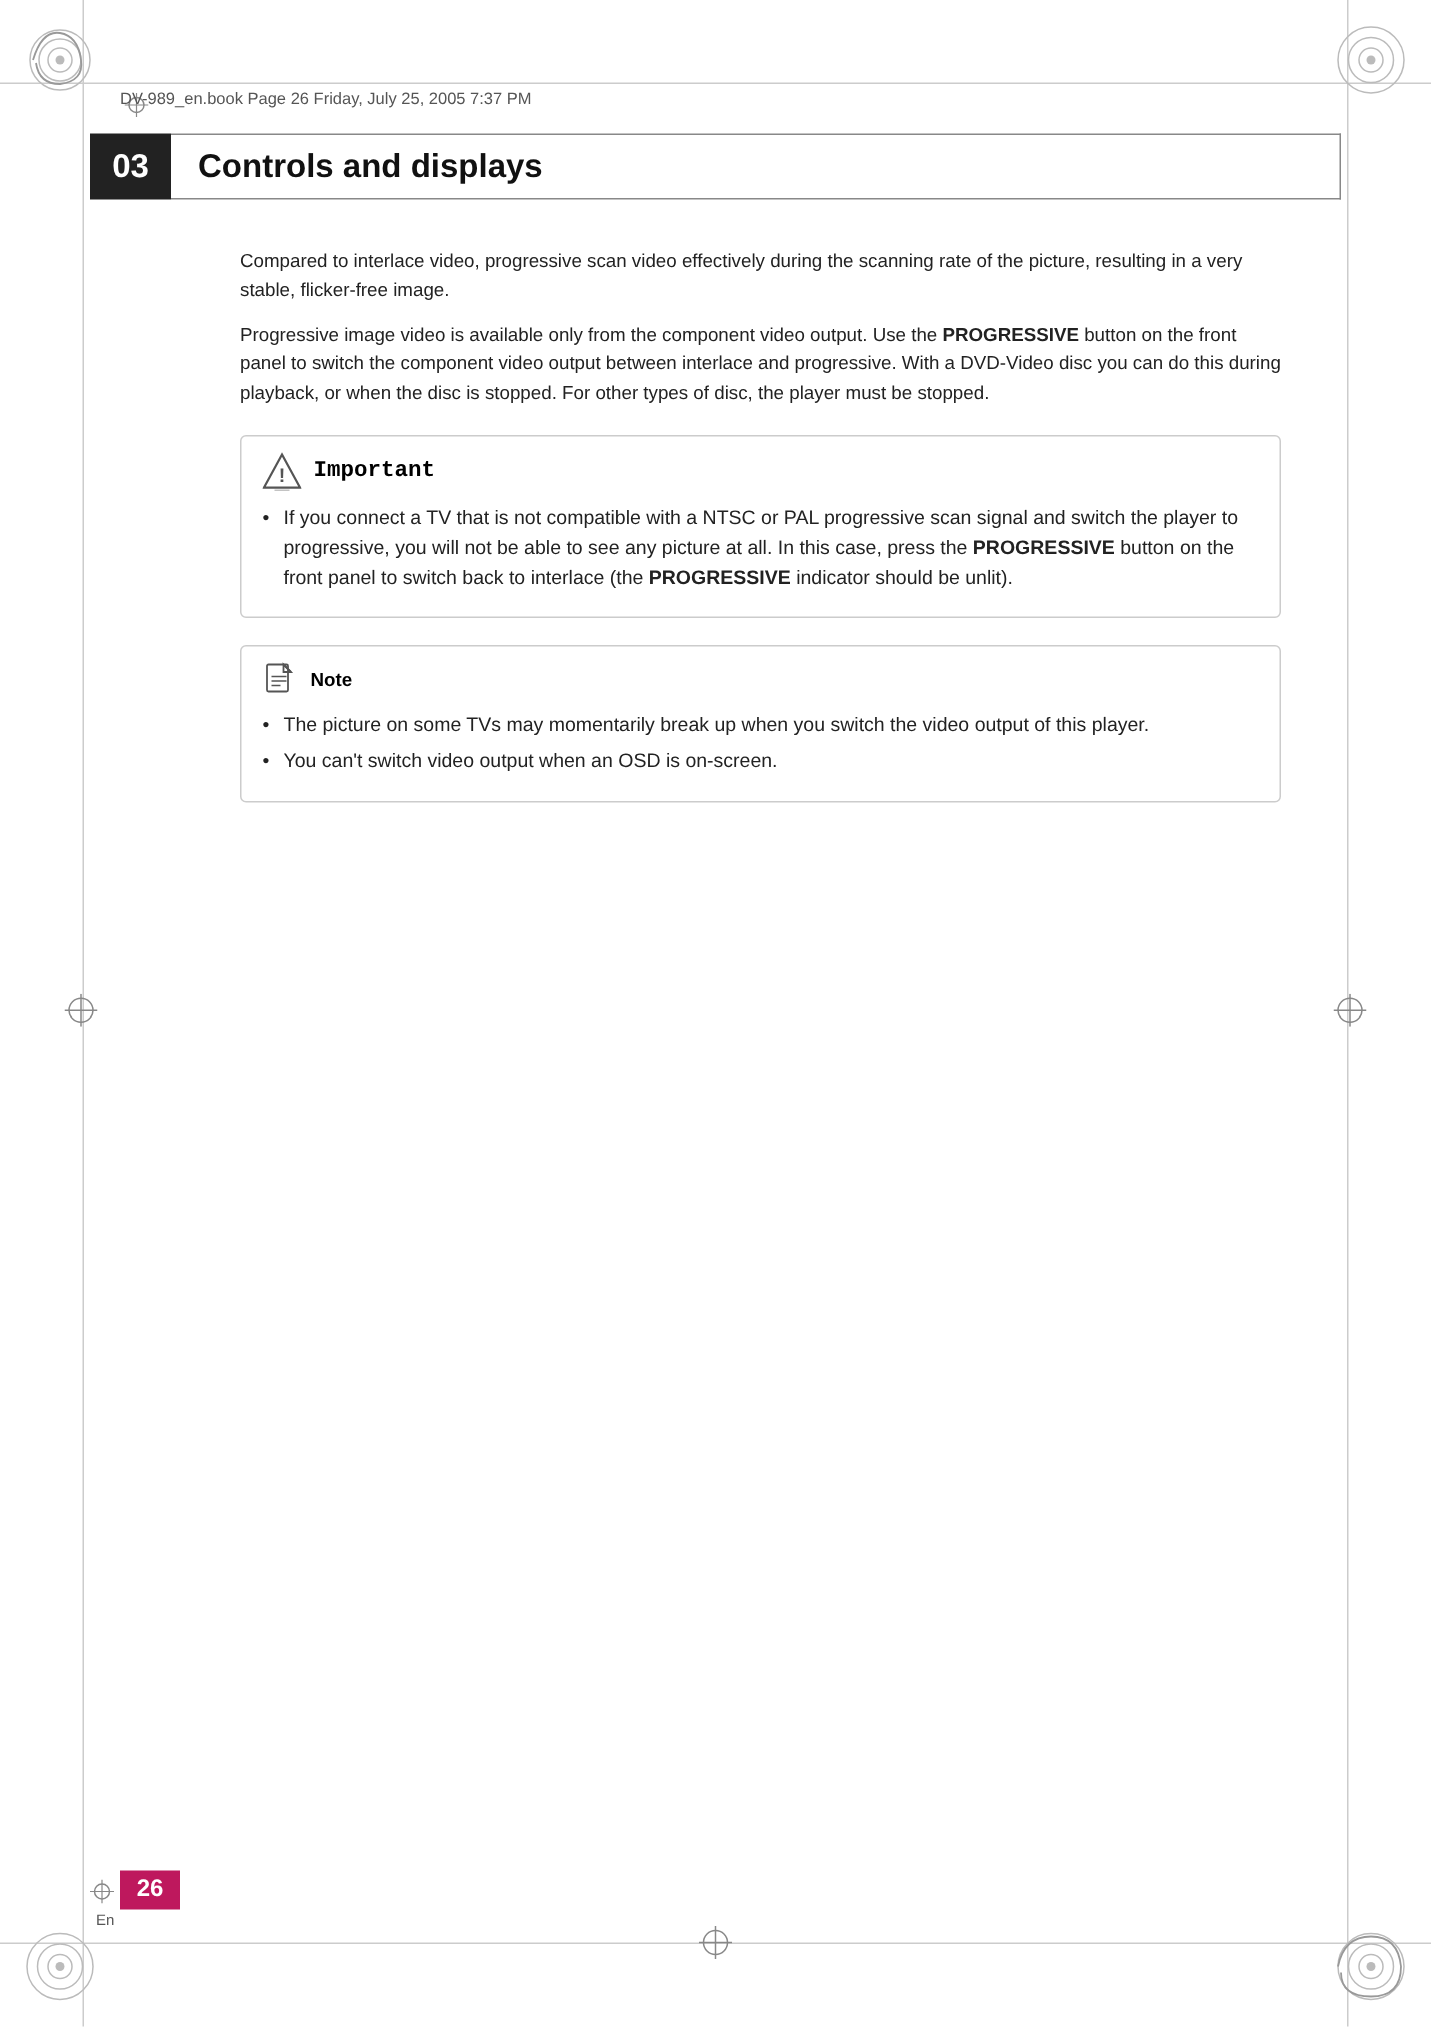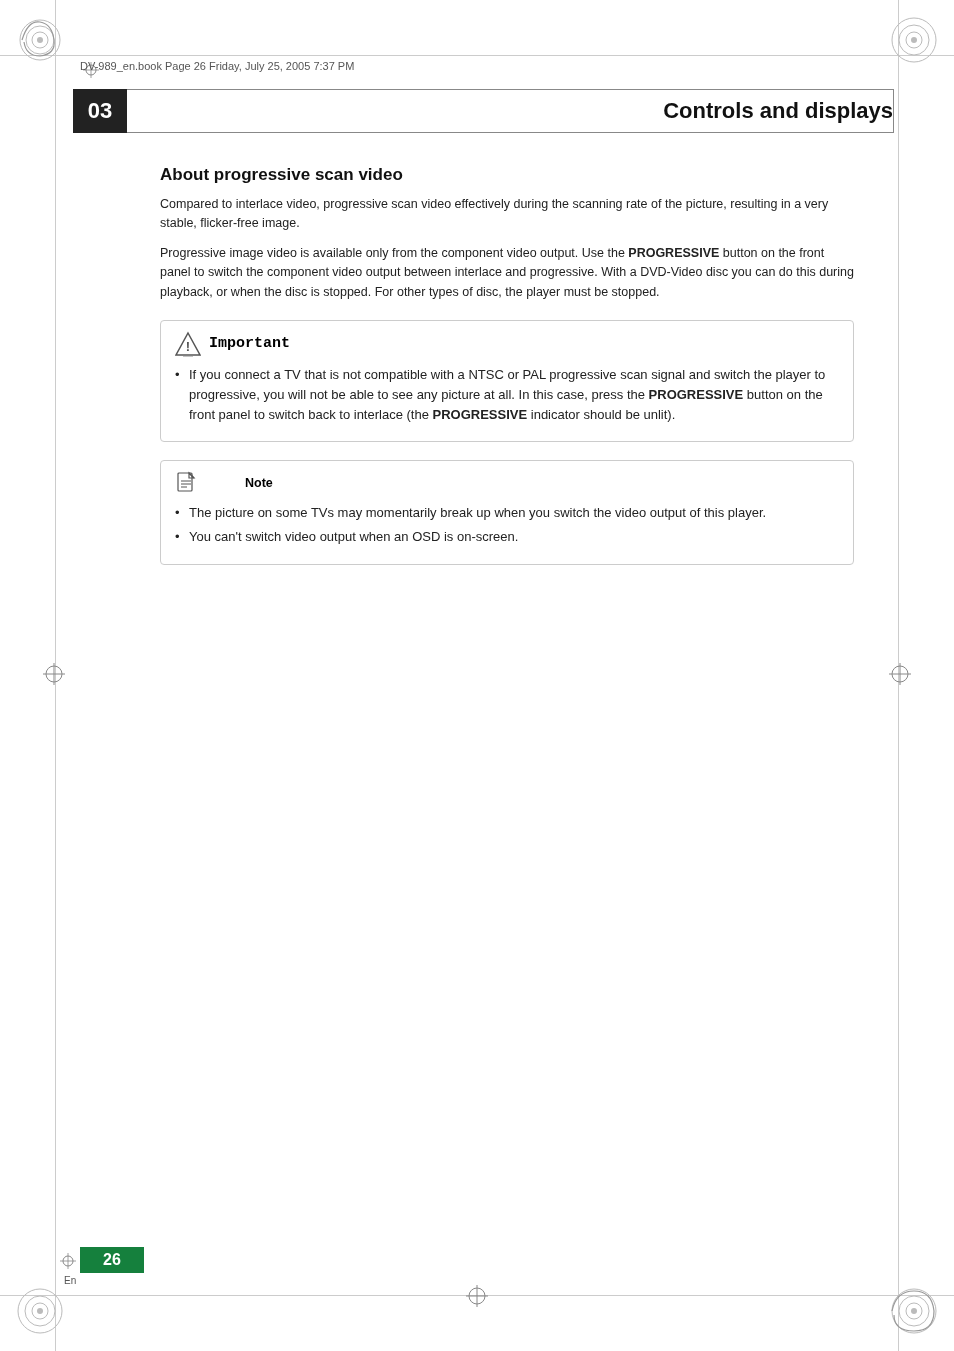--- a/index.html
+++ b/index.html
@@ -91,7 +91,7 @@
     .chapter-header {
       position: absolute;
       top: 90px;
-      left: 73px;
+      left: 60px;
       right: 60px;
       display: flex;
       align-items: center;

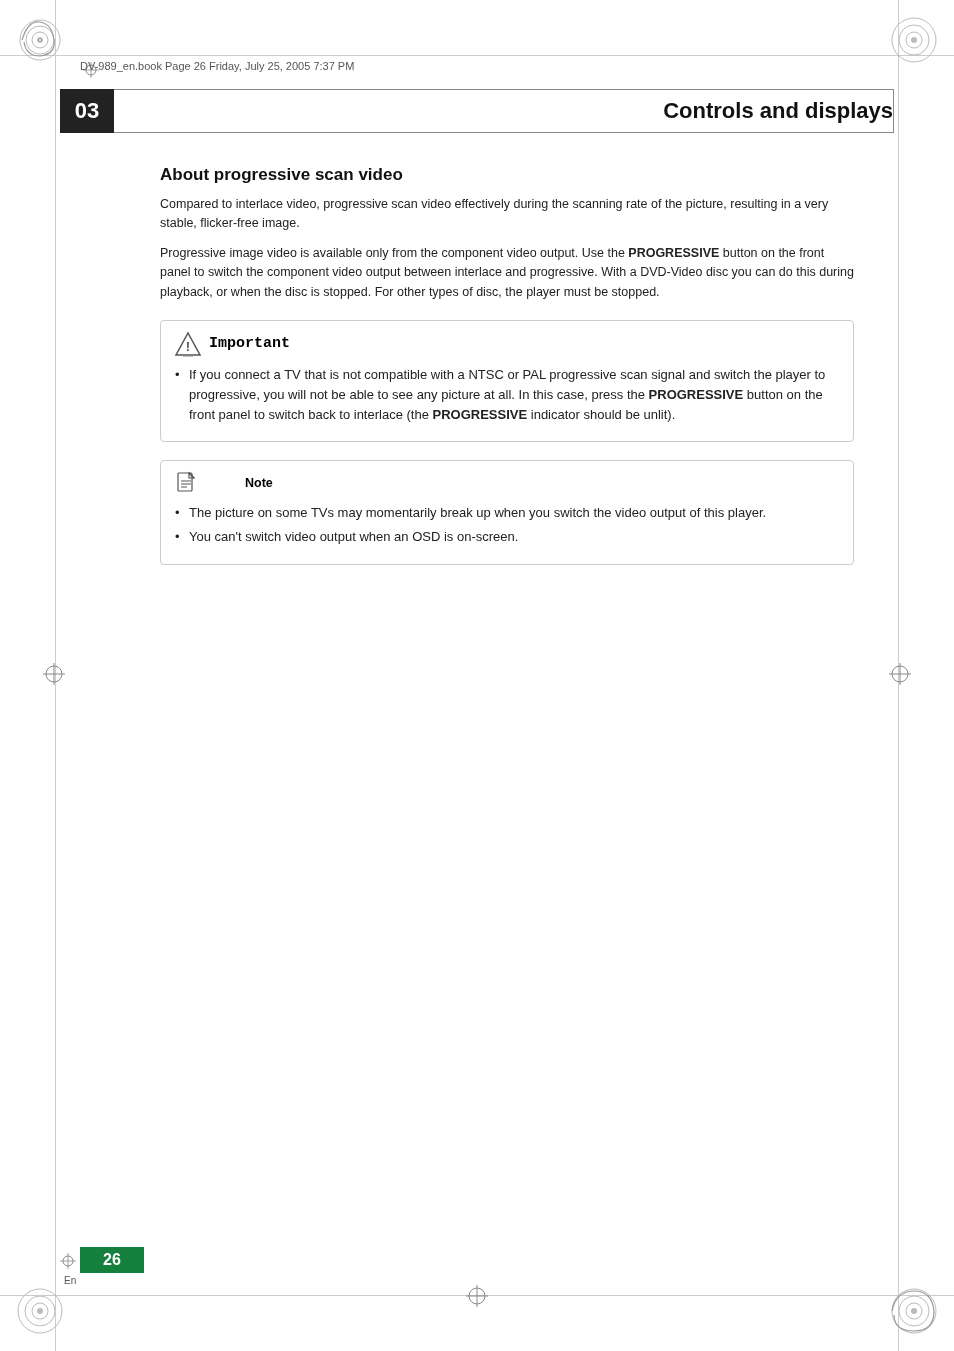--- a/index.html
+++ b/index.html
@@ -120,7 +120,6 @@
       display: flex;
       align-items: center;
       padding-left: 18px;
-      justify-content: flex-end;
     }
 
     .chapter-title {

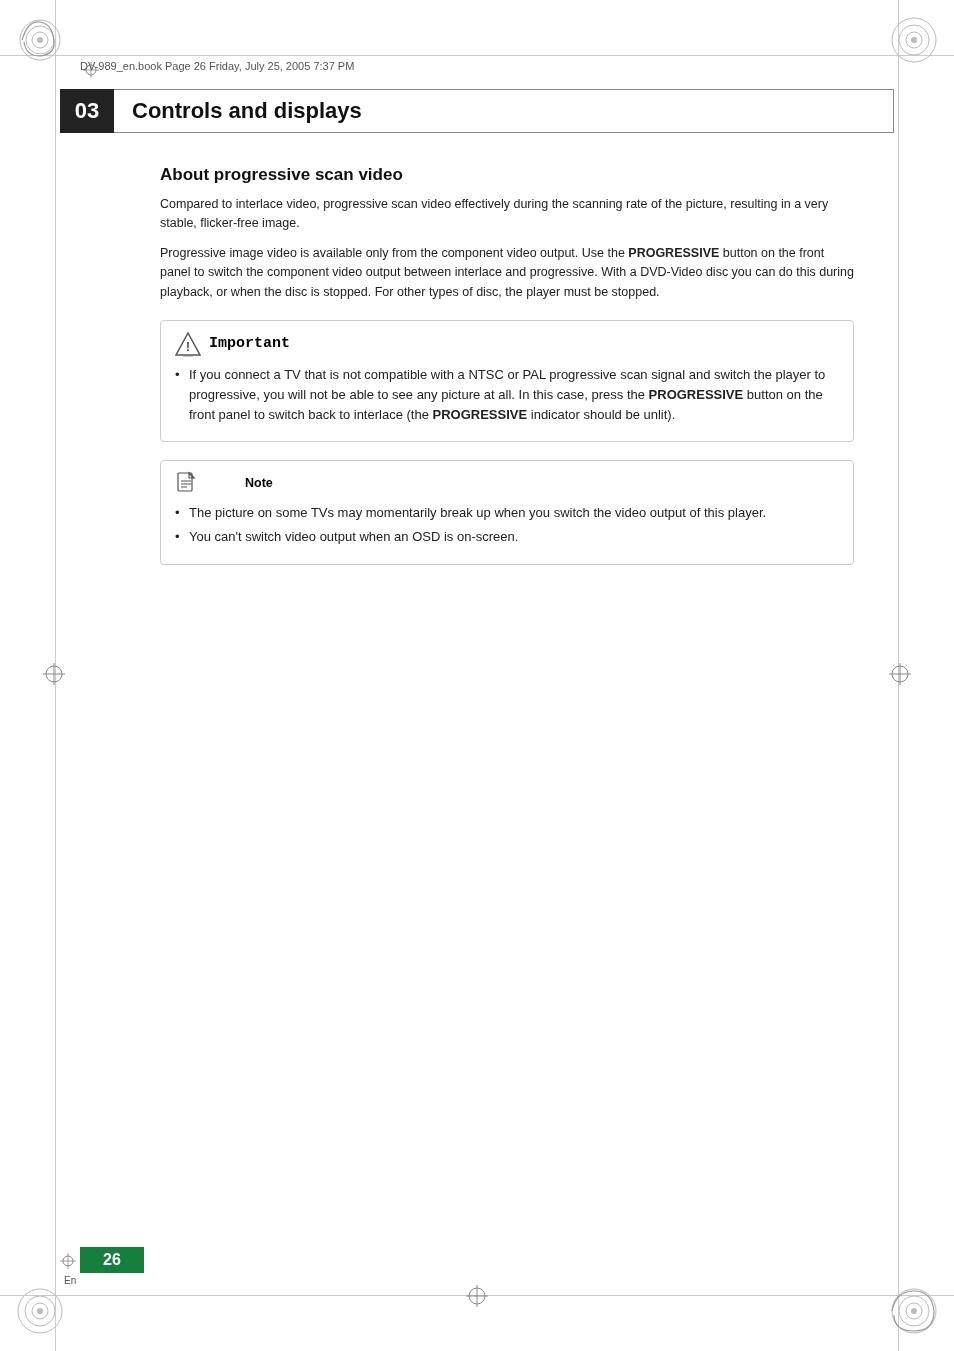--- a/index.html
+++ b/index.html
@@ -386,7 +386,6 @@
 
   <div class="content">
 
-    <h2 class="section-title">About progressive scan video</h2>
 
     <p class="body-text">Compared to interlace video, progressive scan video effectively during the scanning rate of the picture, resulting in a very stable, flicker-free image.</p>
 

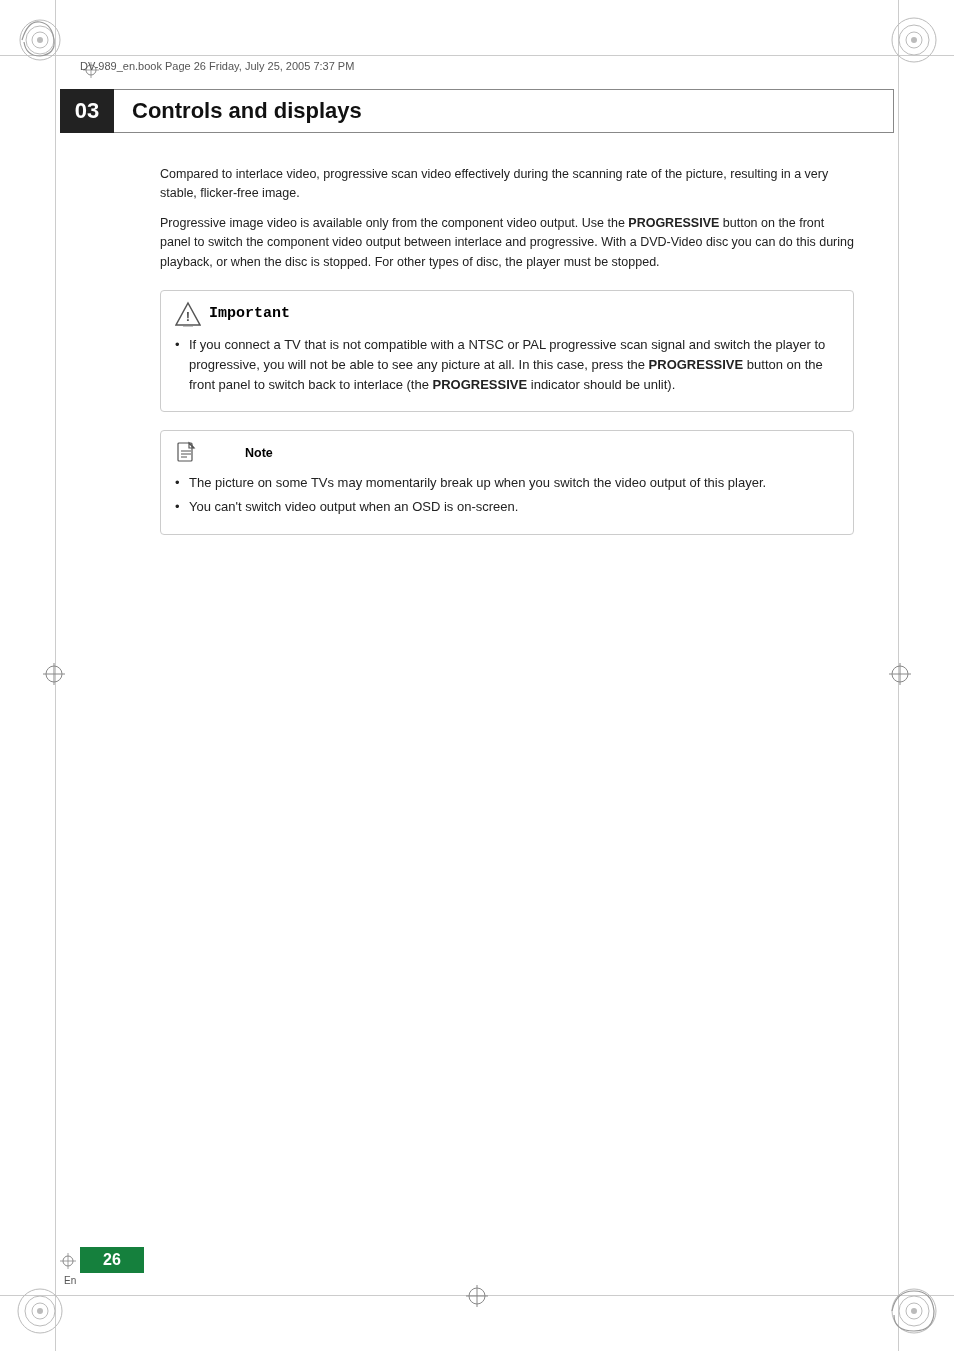--- a/index.html
+++ b/index.html
@@ -221,7 +221,6 @@
       display: flex;
       align-items: center;
       margin-bottom: 8px;
-      gap: 38px;
     }
 
     .note-icon {

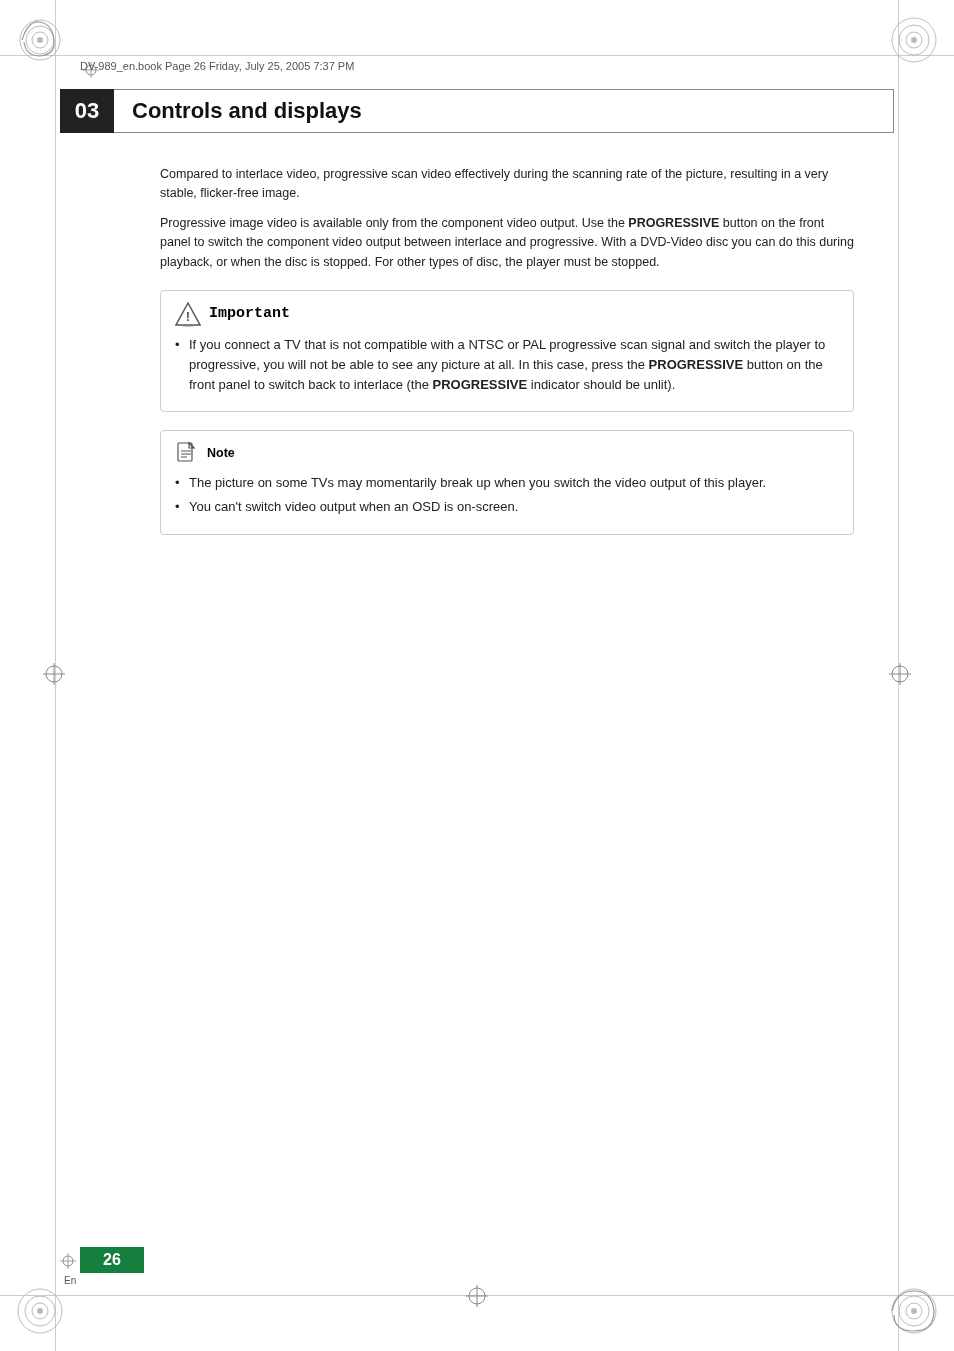--- a/index.html
+++ b/index.html
@@ -247,11 +247,11 @@
     }
 
     .page-number-badge {
-      background: #15803d;
+      background: #be185d;
       color: #fff;
       font-size: 16px;
       font-weight: bold;
-      width: 64px;
+      width: 40px;
       height: 26px;
       display: flex;
       align-items: center;

